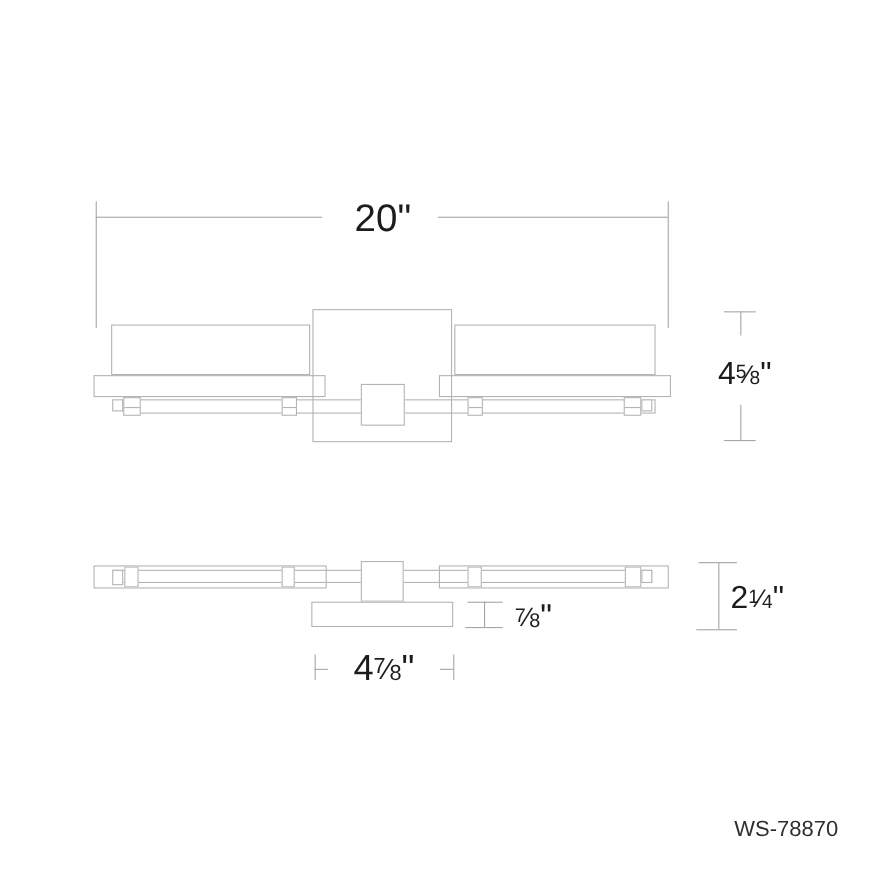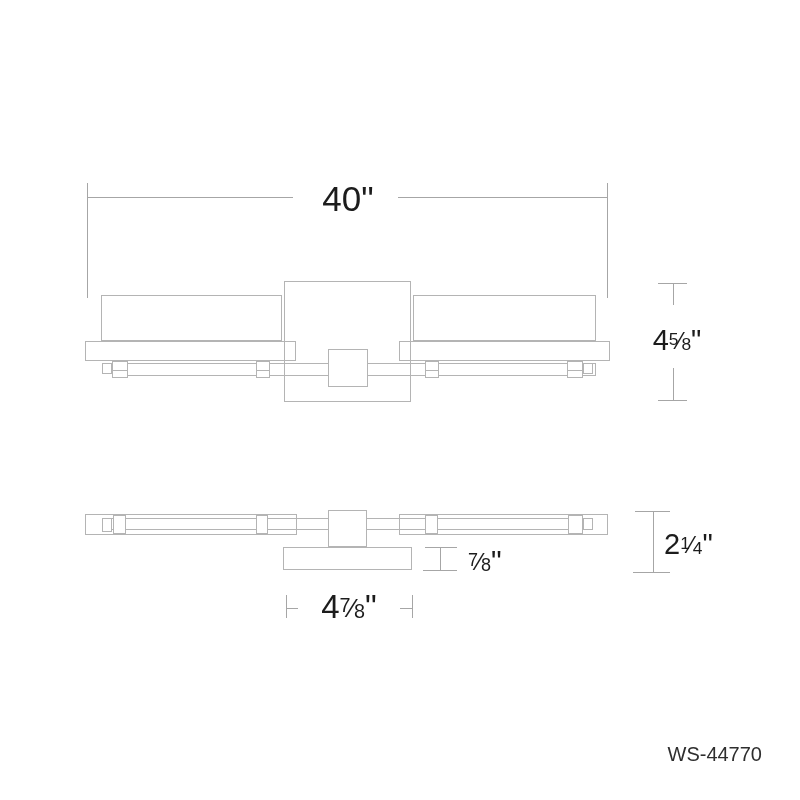--- a/index.html
+++ b/index.html
@@ -39,7 +39,7 @@
     <div class="vline" style="left:607px;top:183px;height:115px;"></div>
     <div class="hline" style="left:87px;top:197px;width:206px;"></div>
     <div class="hline" style="left:398px;top:197px;width:209px;"></div>
-    <div class="dim-label f35" style="left:293px;top:181px;width:110px;text-align:center;"><span>40</span><span>"</span></div>
+    <div class="dim-label f35" style="left:293px;top:181px;width:110px;text-align:center;"><span>20</span><span>"</span></div>
 
     <div class="rect" style="left:284px;top:281px;width:127px;height:121px;"></div>
     <div class="rect" style="left:101px;top:295px;width:181px;height:46px;"></div>

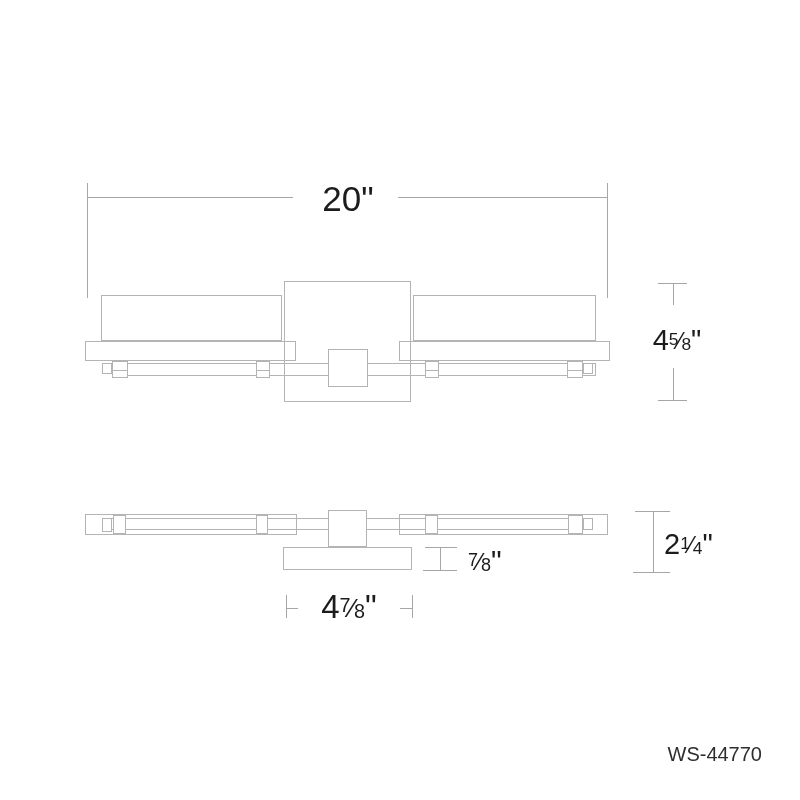--- a/index.html
+++ b/index.html
@@ -92,7 +92,7 @@
     <div class="dim-label f33" style="left:289px;top:590px;width:120px;text-align:center;"><span>4</span><span class="num">7</span><span class="fsl">⁄</span><span class="den">8</span><span>"</span></div>
   </div>
 
-  <div class="model" style="left:600px;top:744px;width:162px;text-align:right;">WS-44770</div>
+  <div class="model" style="left:600px;top:744px;width:162px;text-align:right;">WS-78870</div>
 
 </div>
 

